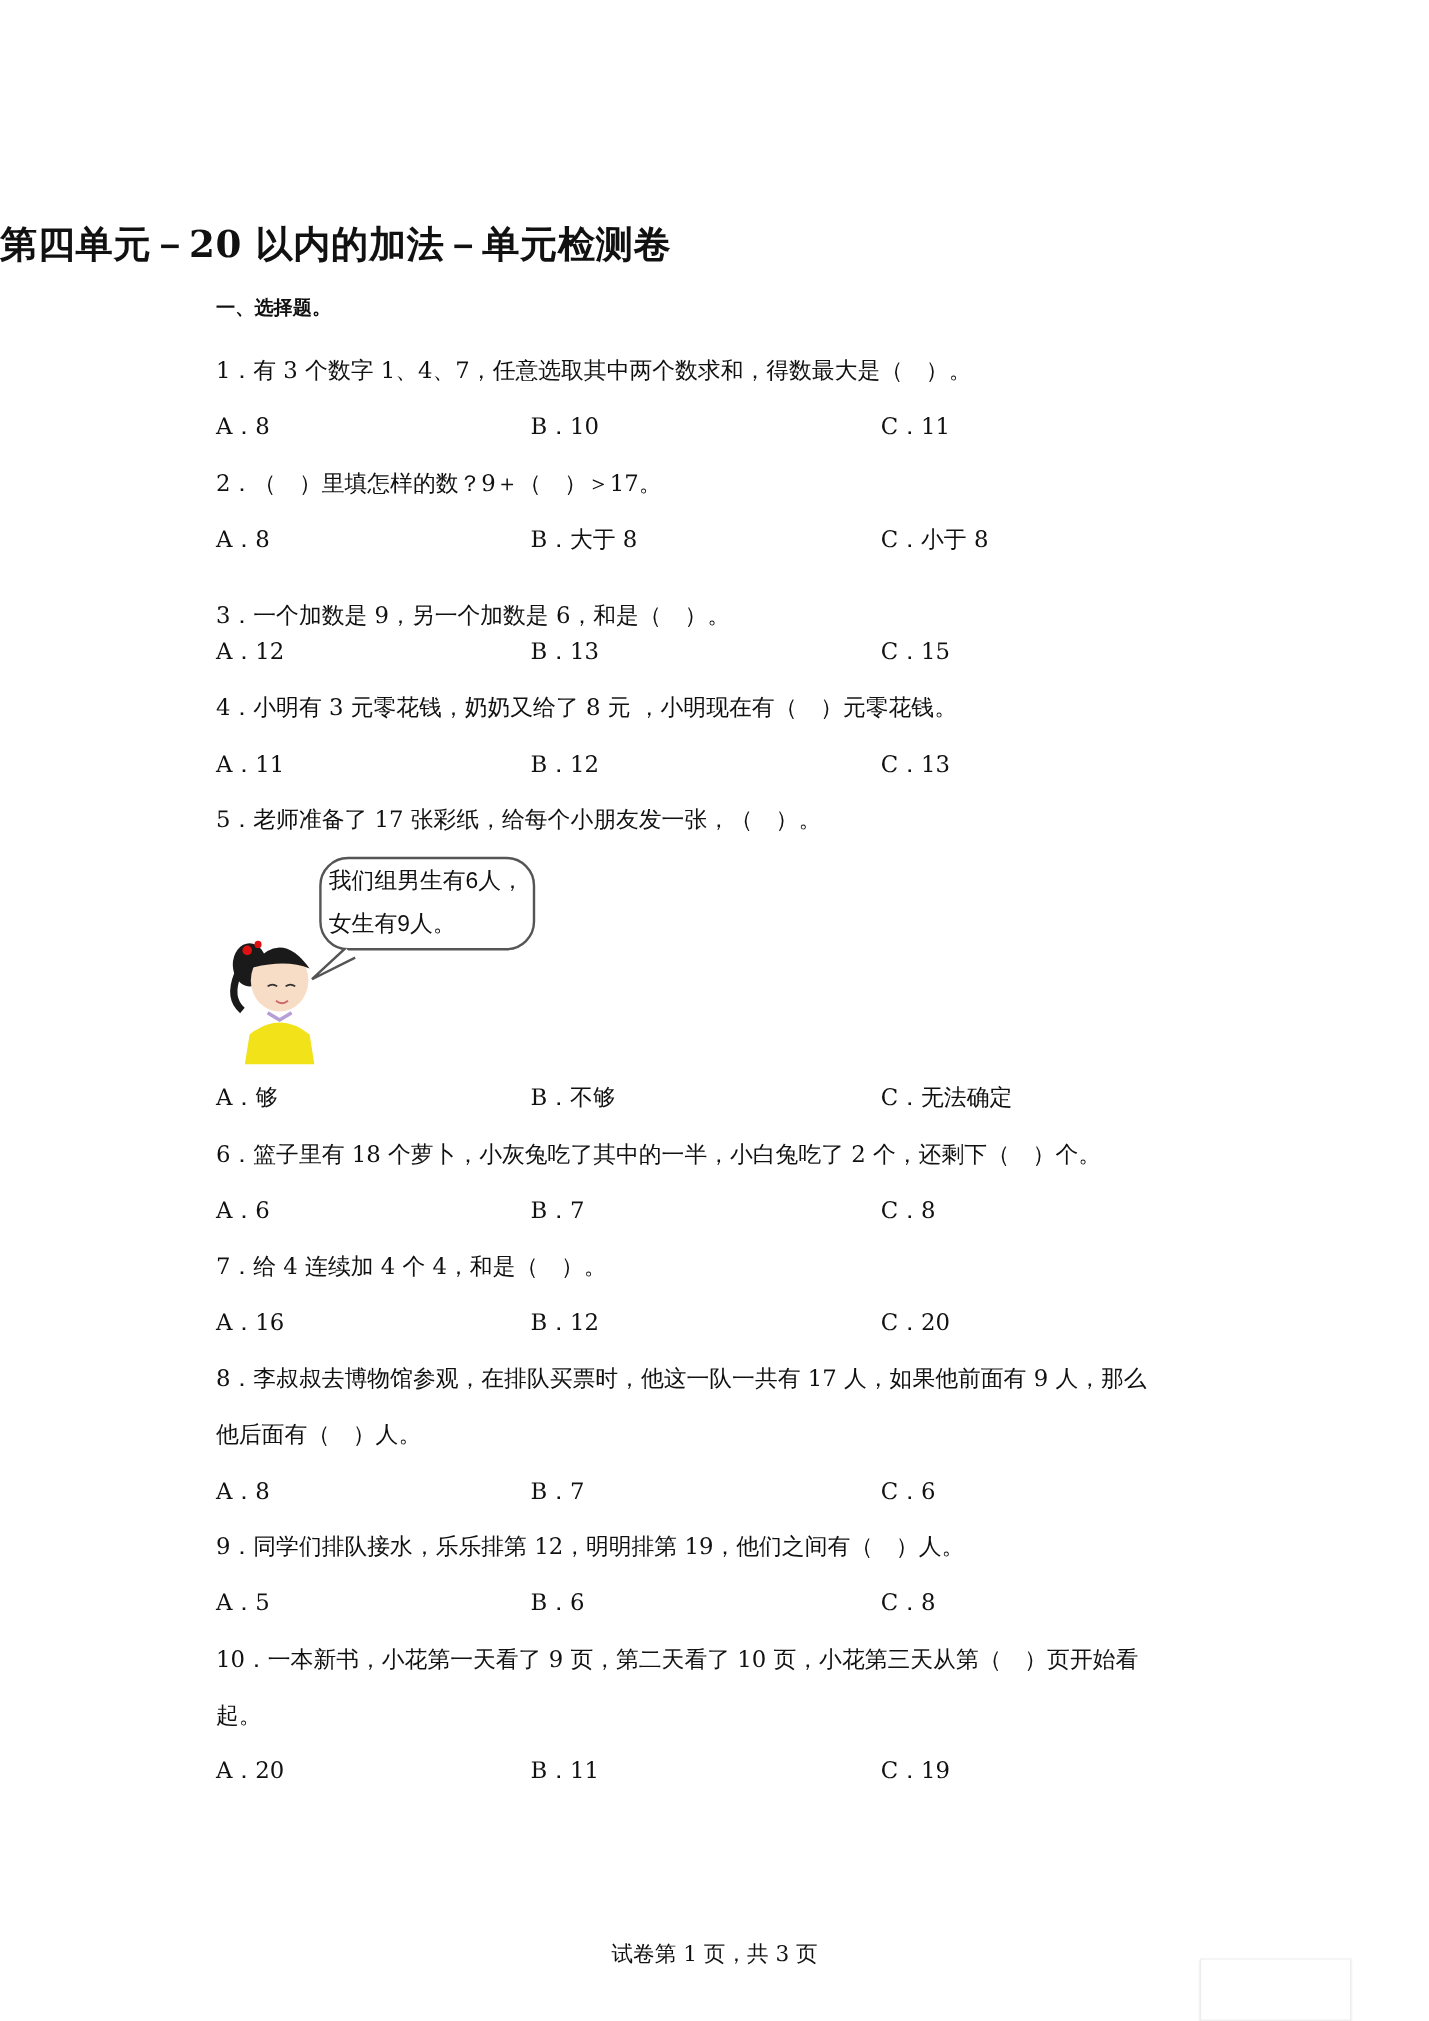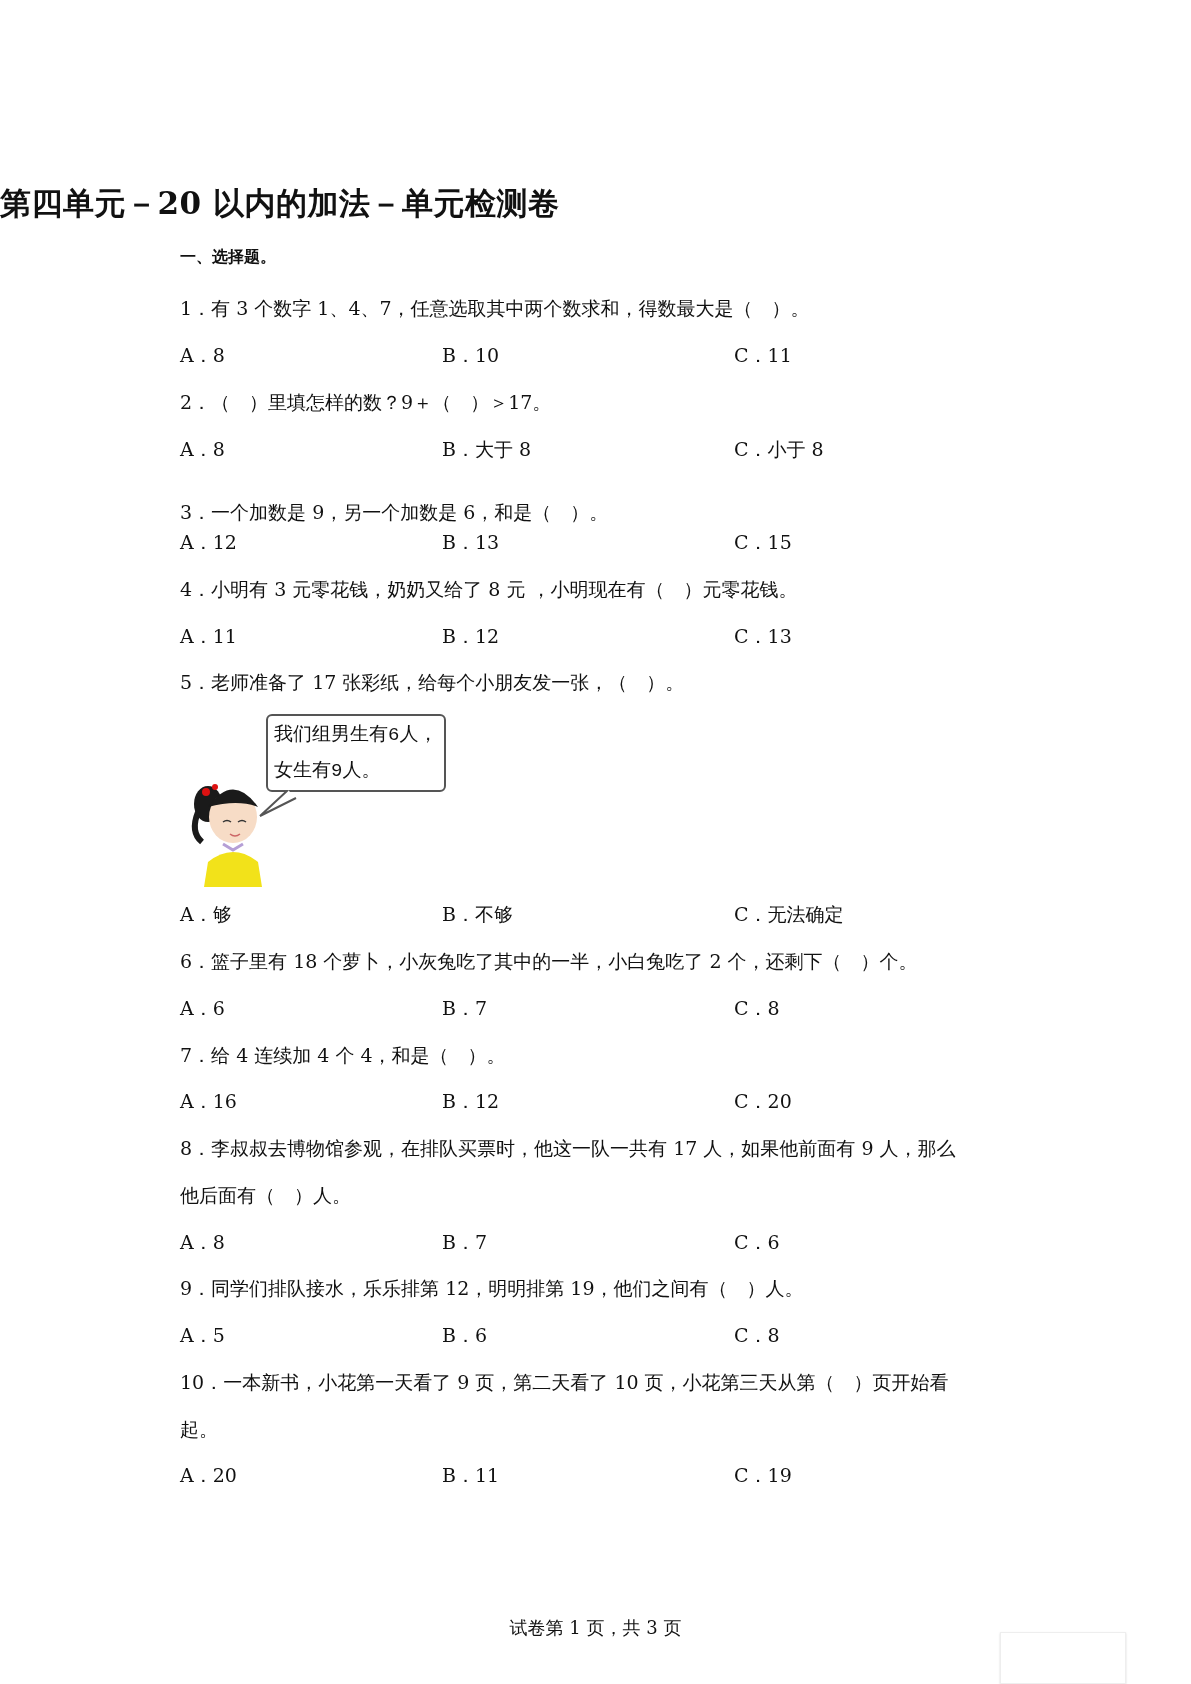--- a/index.html
+++ b/index.html
@@ -14,8 +14,8 @@
     .opt.a { left: 0; } .opt.b { left: 262px; } .opt.c { left: 554px; }
     .figure { position: absolute; left: 178px; top: 712px; width: 280px; height: 175px; }
     .bubble { position: absolute; left: 88px; top: 2px; width: 180px; height: 78px;
-      border: 2px solid #555; border-radius: 6px; background: #fff;
-      font-family: Liberation Mono, monospace; font-size: 19px; line-height: 36px; padding: 1px 0 12px 6px; box-sizing: border-box; }
+      border: 2px solid #555; border-radius: 24px; background: #fff;
+      font-family: Liberation Sans, sans-serif; font-size: 19px; line-height: 36px; padding: 1px 0 12px 6px; box-sizing: border-box; }
     .footer { position: absolute; top: 1616px; left: 0; width: 1191px; text-align: center; font-size: 18px; }
     .corner { position: absolute; left: 1000px; top: 1632px; width: 124px; height: 50px;
       border: 1px solid #eee; box-shadow: 0 1px 2px rgba(0,0,0,0.15); background: #fff; }

